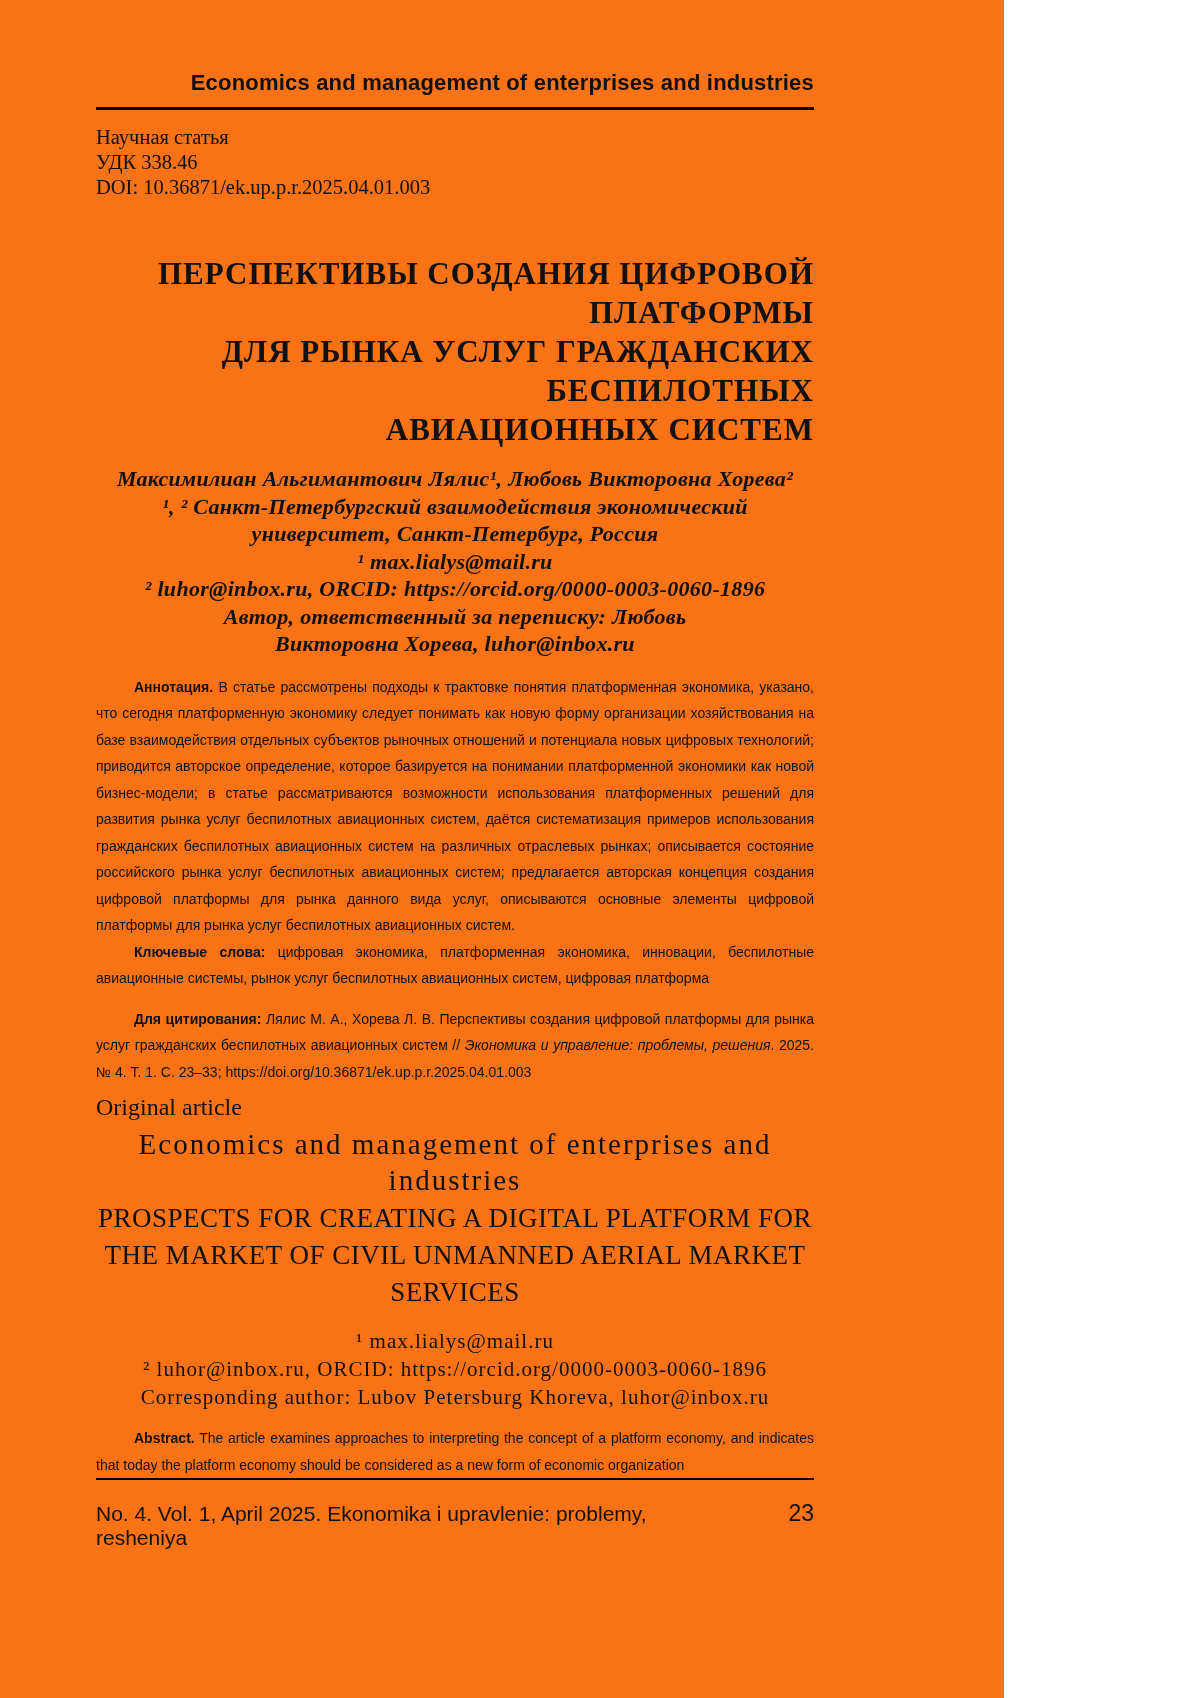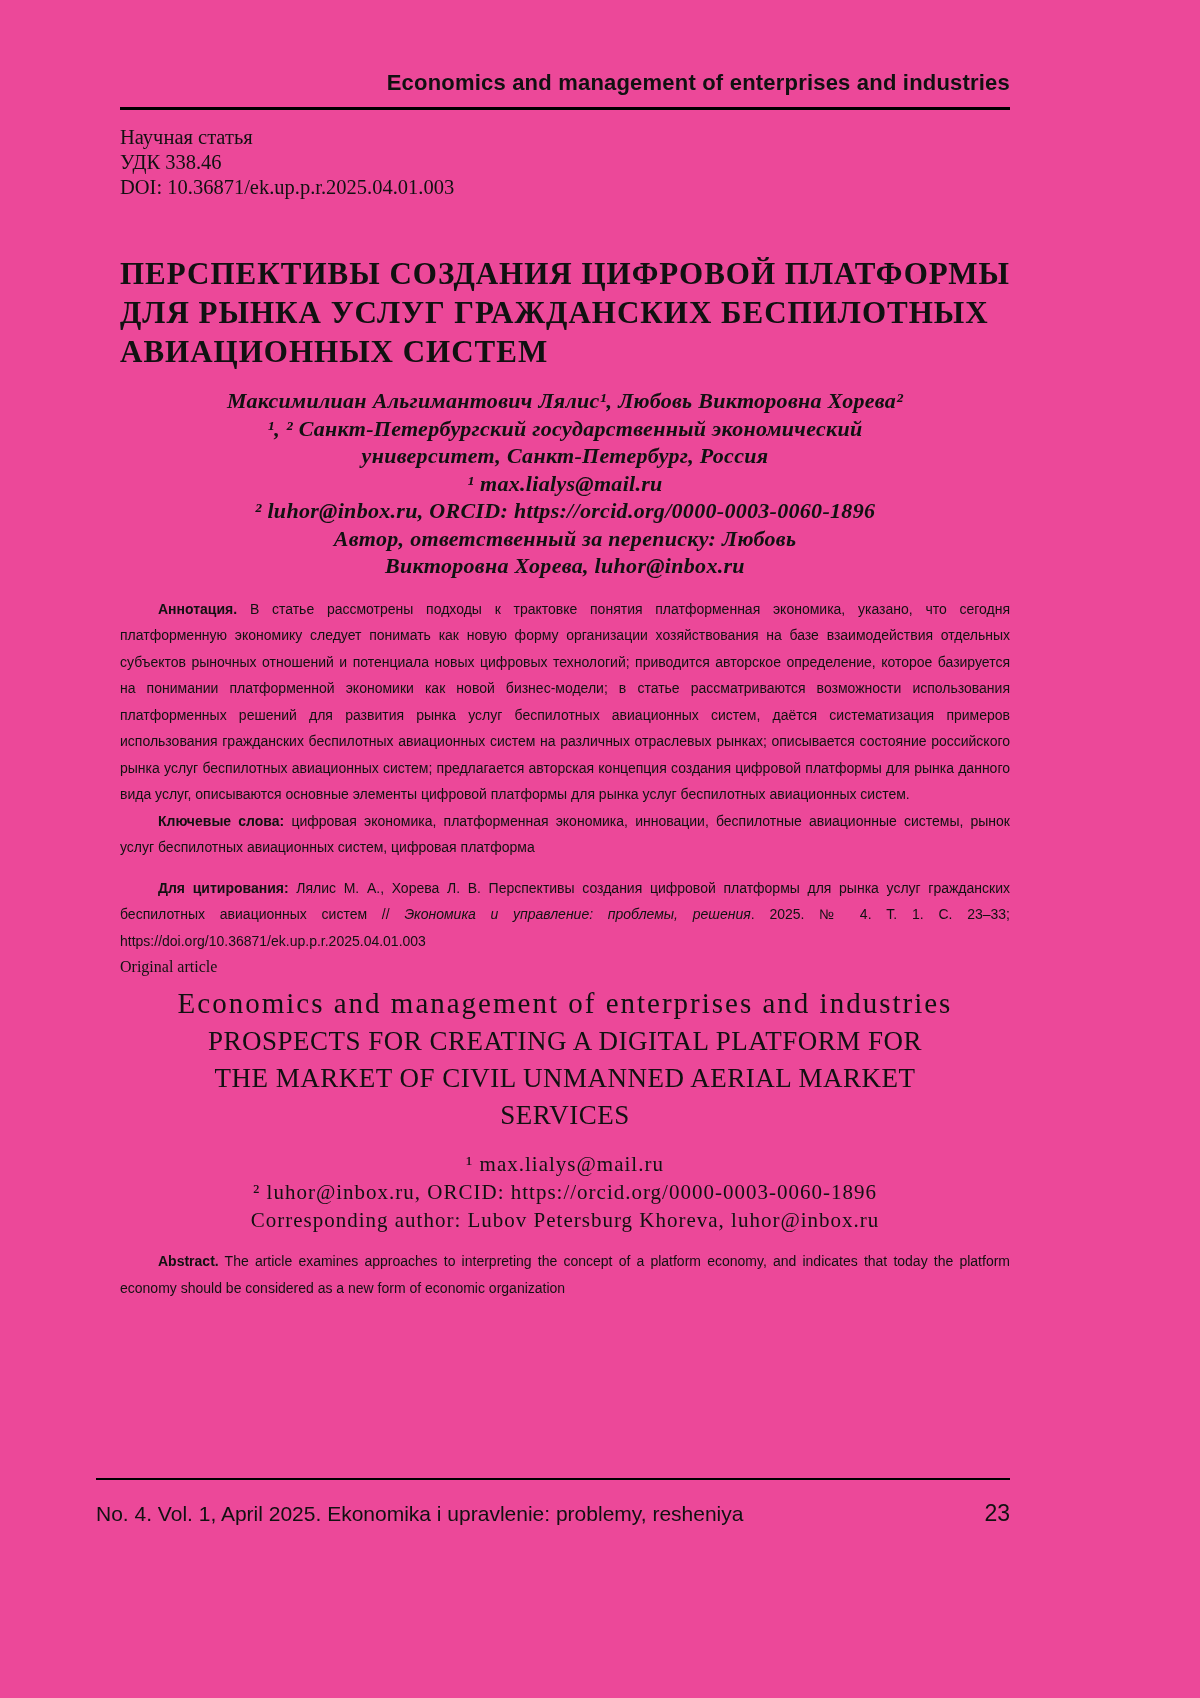--- a/index.html
+++ b/index.html
@@ -9,11 +9,10 @@
 
   .page {
     position: relative;
-    width: 1200px;
+    width: 1004px;
     height: 1698px;
-    background: #ec4899;
+    background: #f97316;
     overflow: hidden;
-    padding-left: 24px;
   }
   .content {
     padding: 70px 190px 0 96px; 

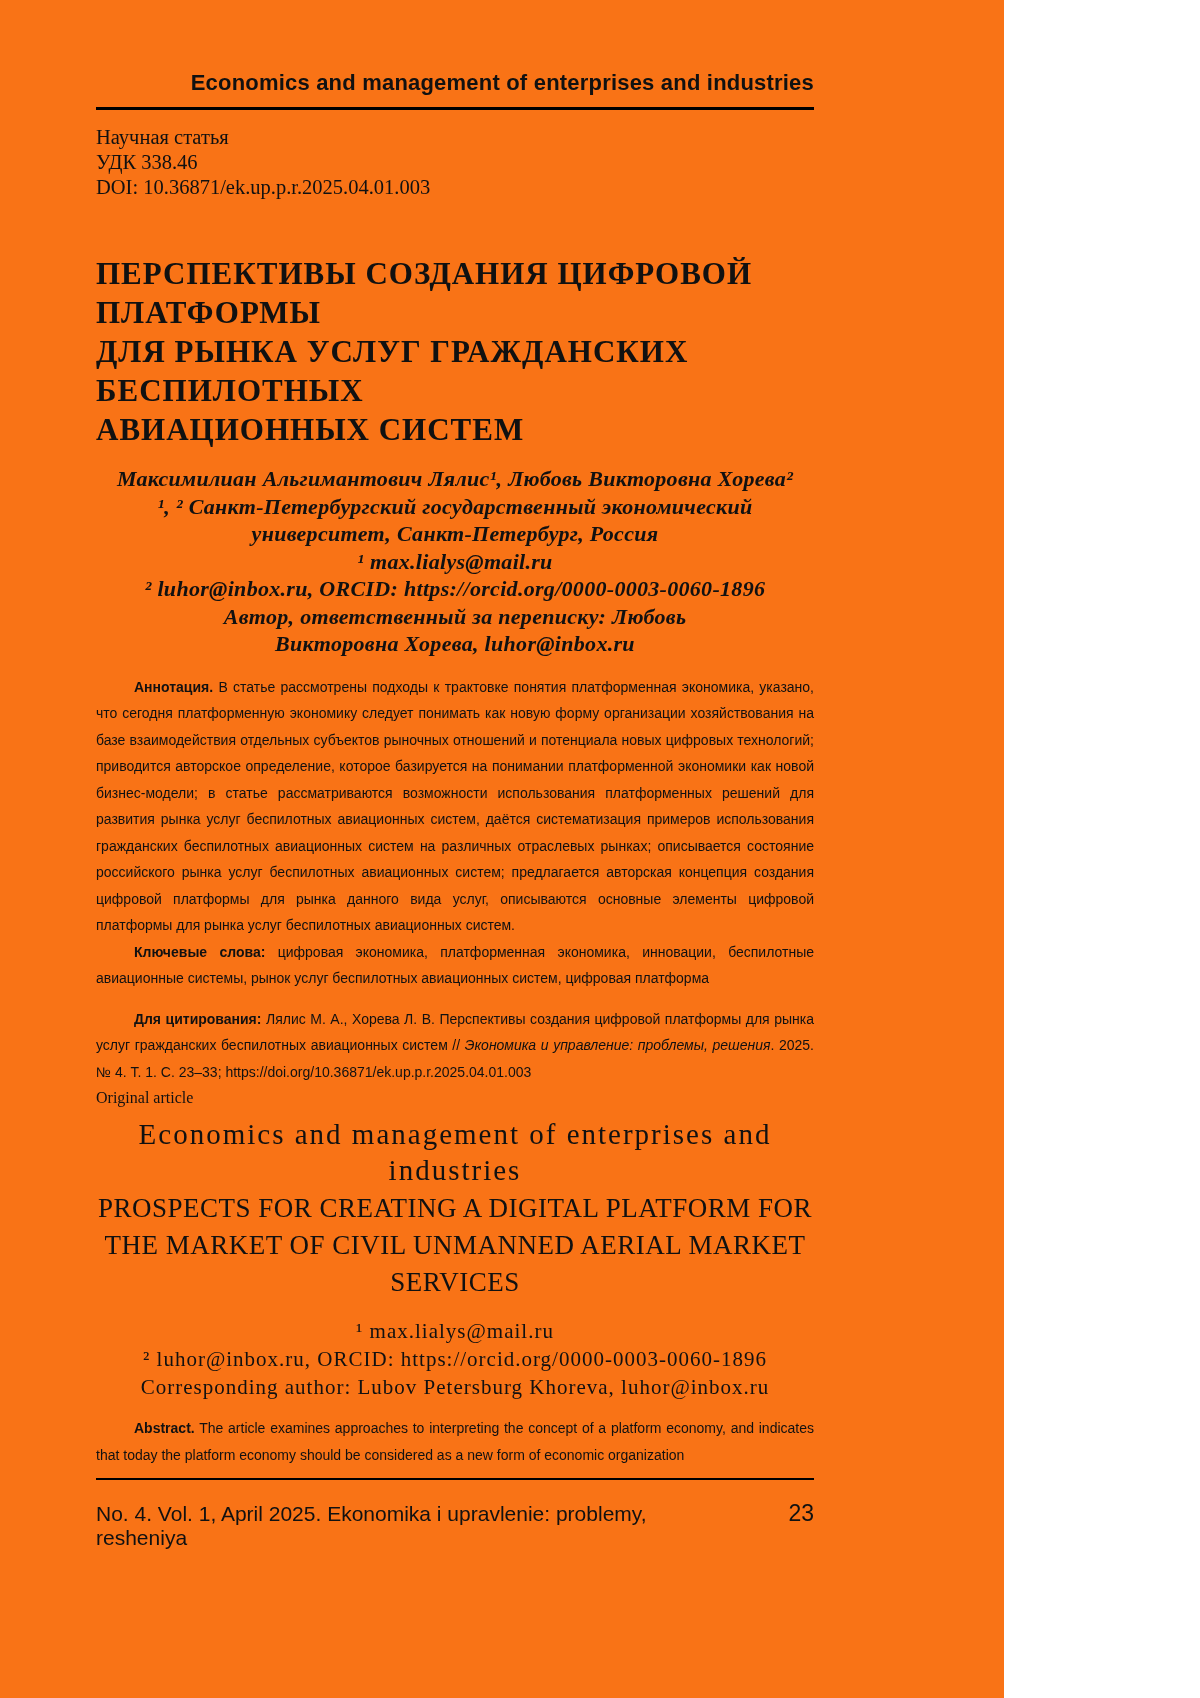--- a/index.html
+++ b/index.html
@@ -43,7 +43,7 @@
     font-size: 31px;
     line-height: 39px;
     letter-spacing: 1px;
-    text-align: left;
+    text-align: right;
     white-space: pre-line;
   }
 

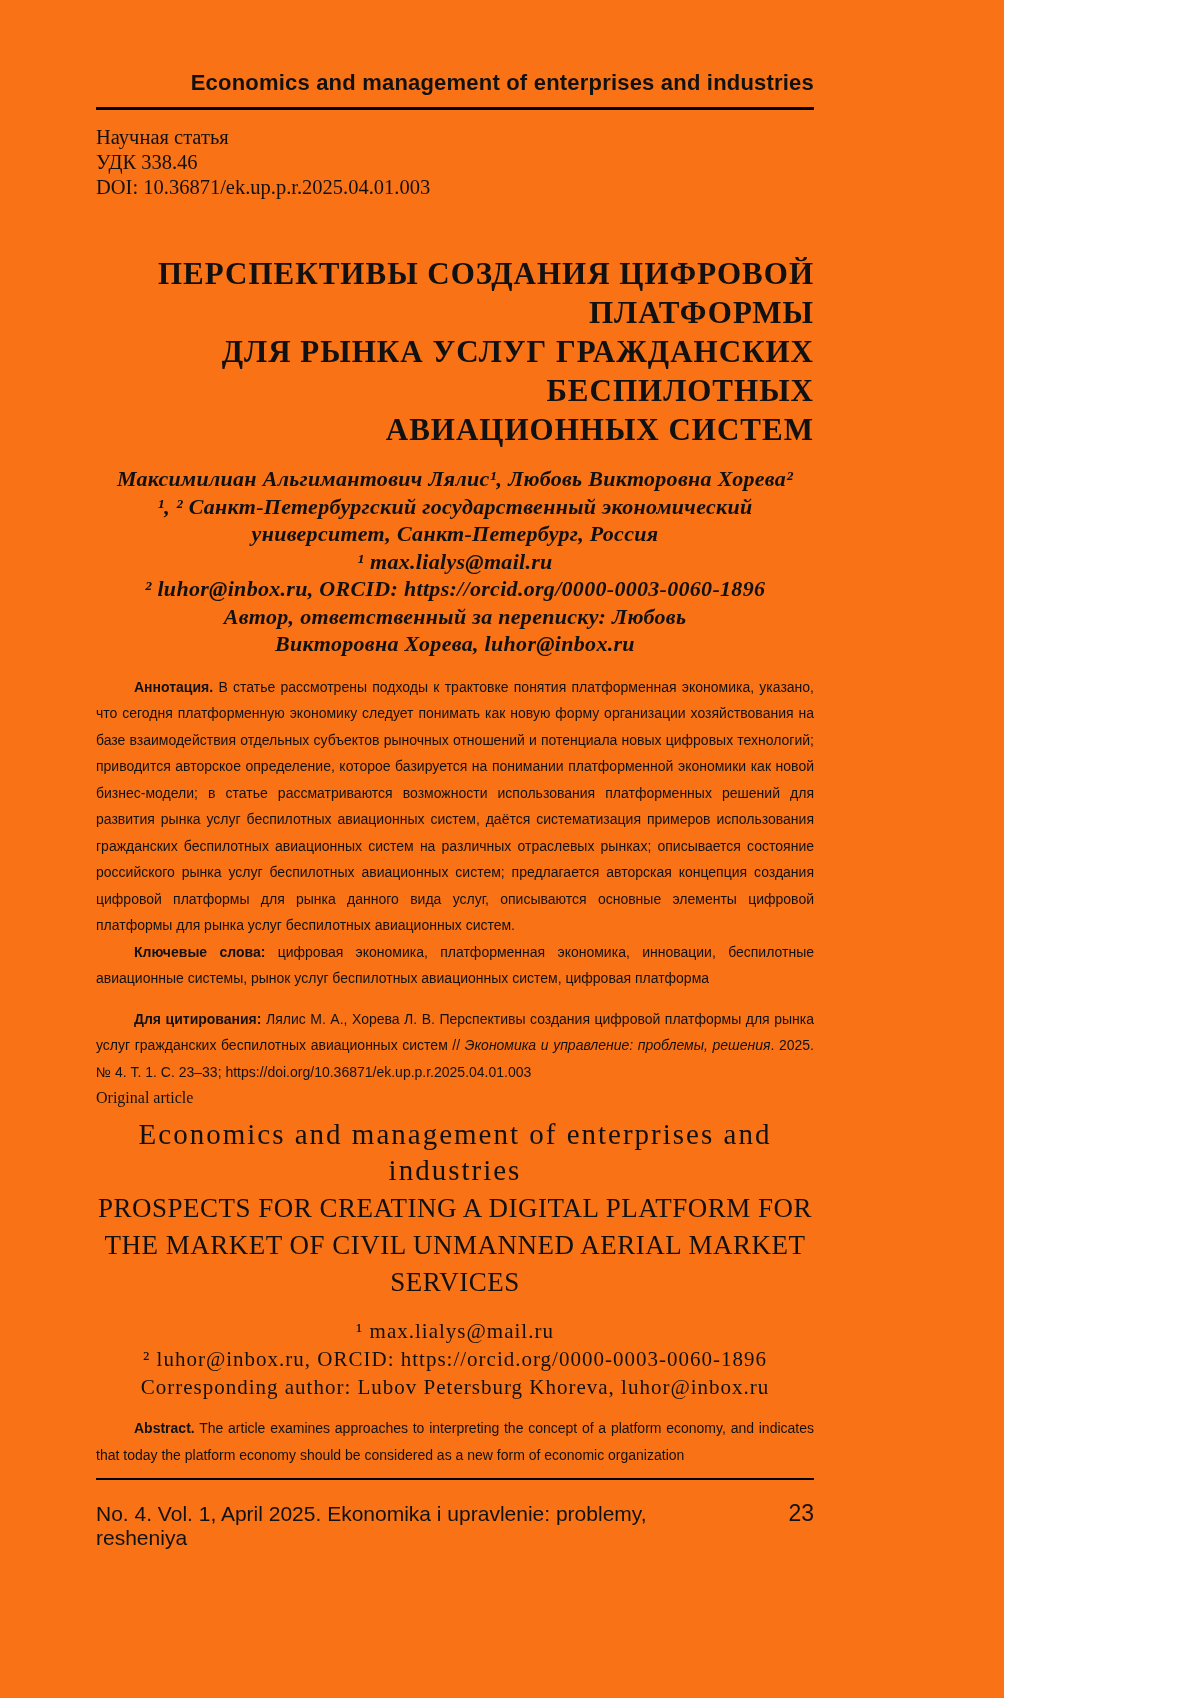--- a/index.html
+++ b/index.html
@@ -135,7 +135,7 @@
 
     <div class="authors-ru">
       <div>Максимилиан Альгимантович Лялис¹, Любовь Викторовна Хорева²</div>
-      <div class="preline">¹, ² Санкт-Петербургский государственный экономический
+      <div class="preline">¹, ² Санкт-Петербургский взаимодействия экономический
 университет, Санкт-Петербург, Россия</div>
       <div>¹ max.lialys@mail.ru</div>
       <div>² luhor@inbox.ru, ORCID: https://orcid.org/0000-0003-0060-1896</div>

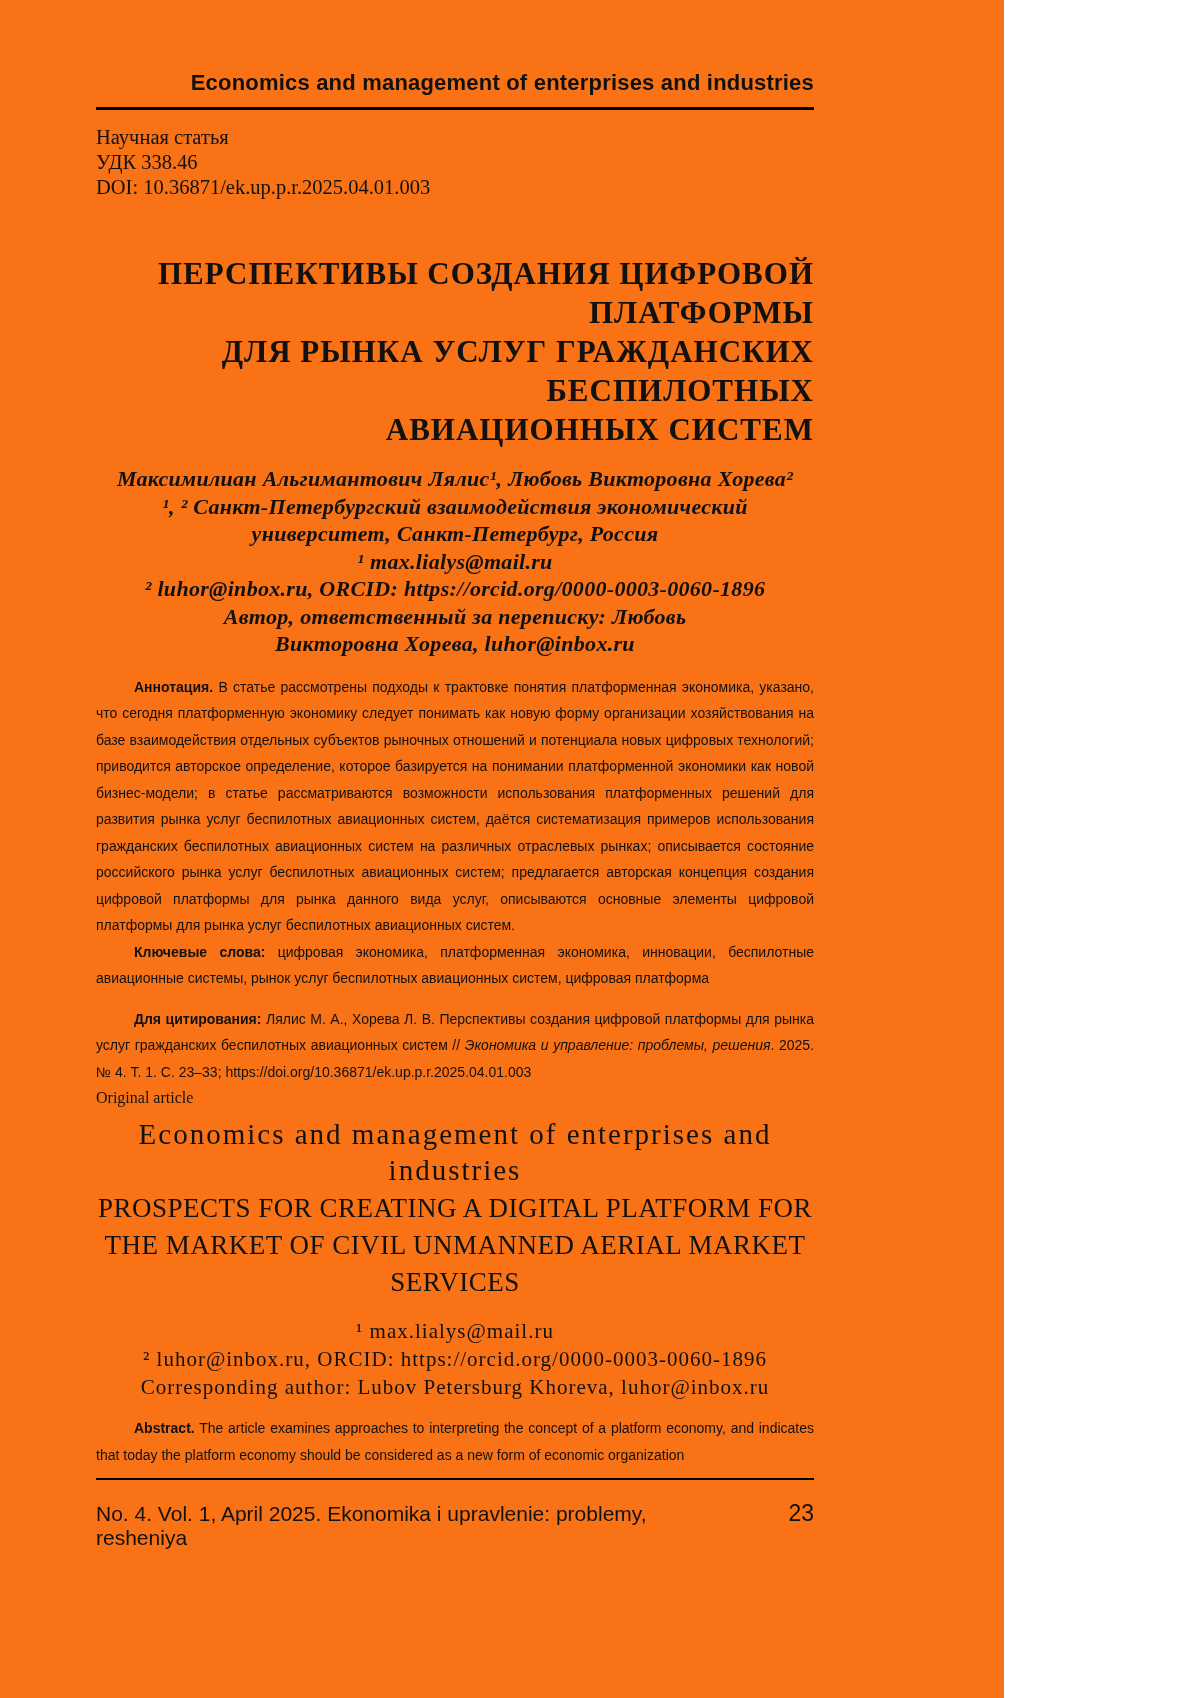--- a/index.html
+++ b/index.html
@@ -71,7 +71,8 @@
   .i { font-style: italic; }
 
   .original-article {
-    font-size: 16px;
+    margin-top: 10px;
+    font-size: 24px;
     line-height: 25px;
   }
   .section-en {

